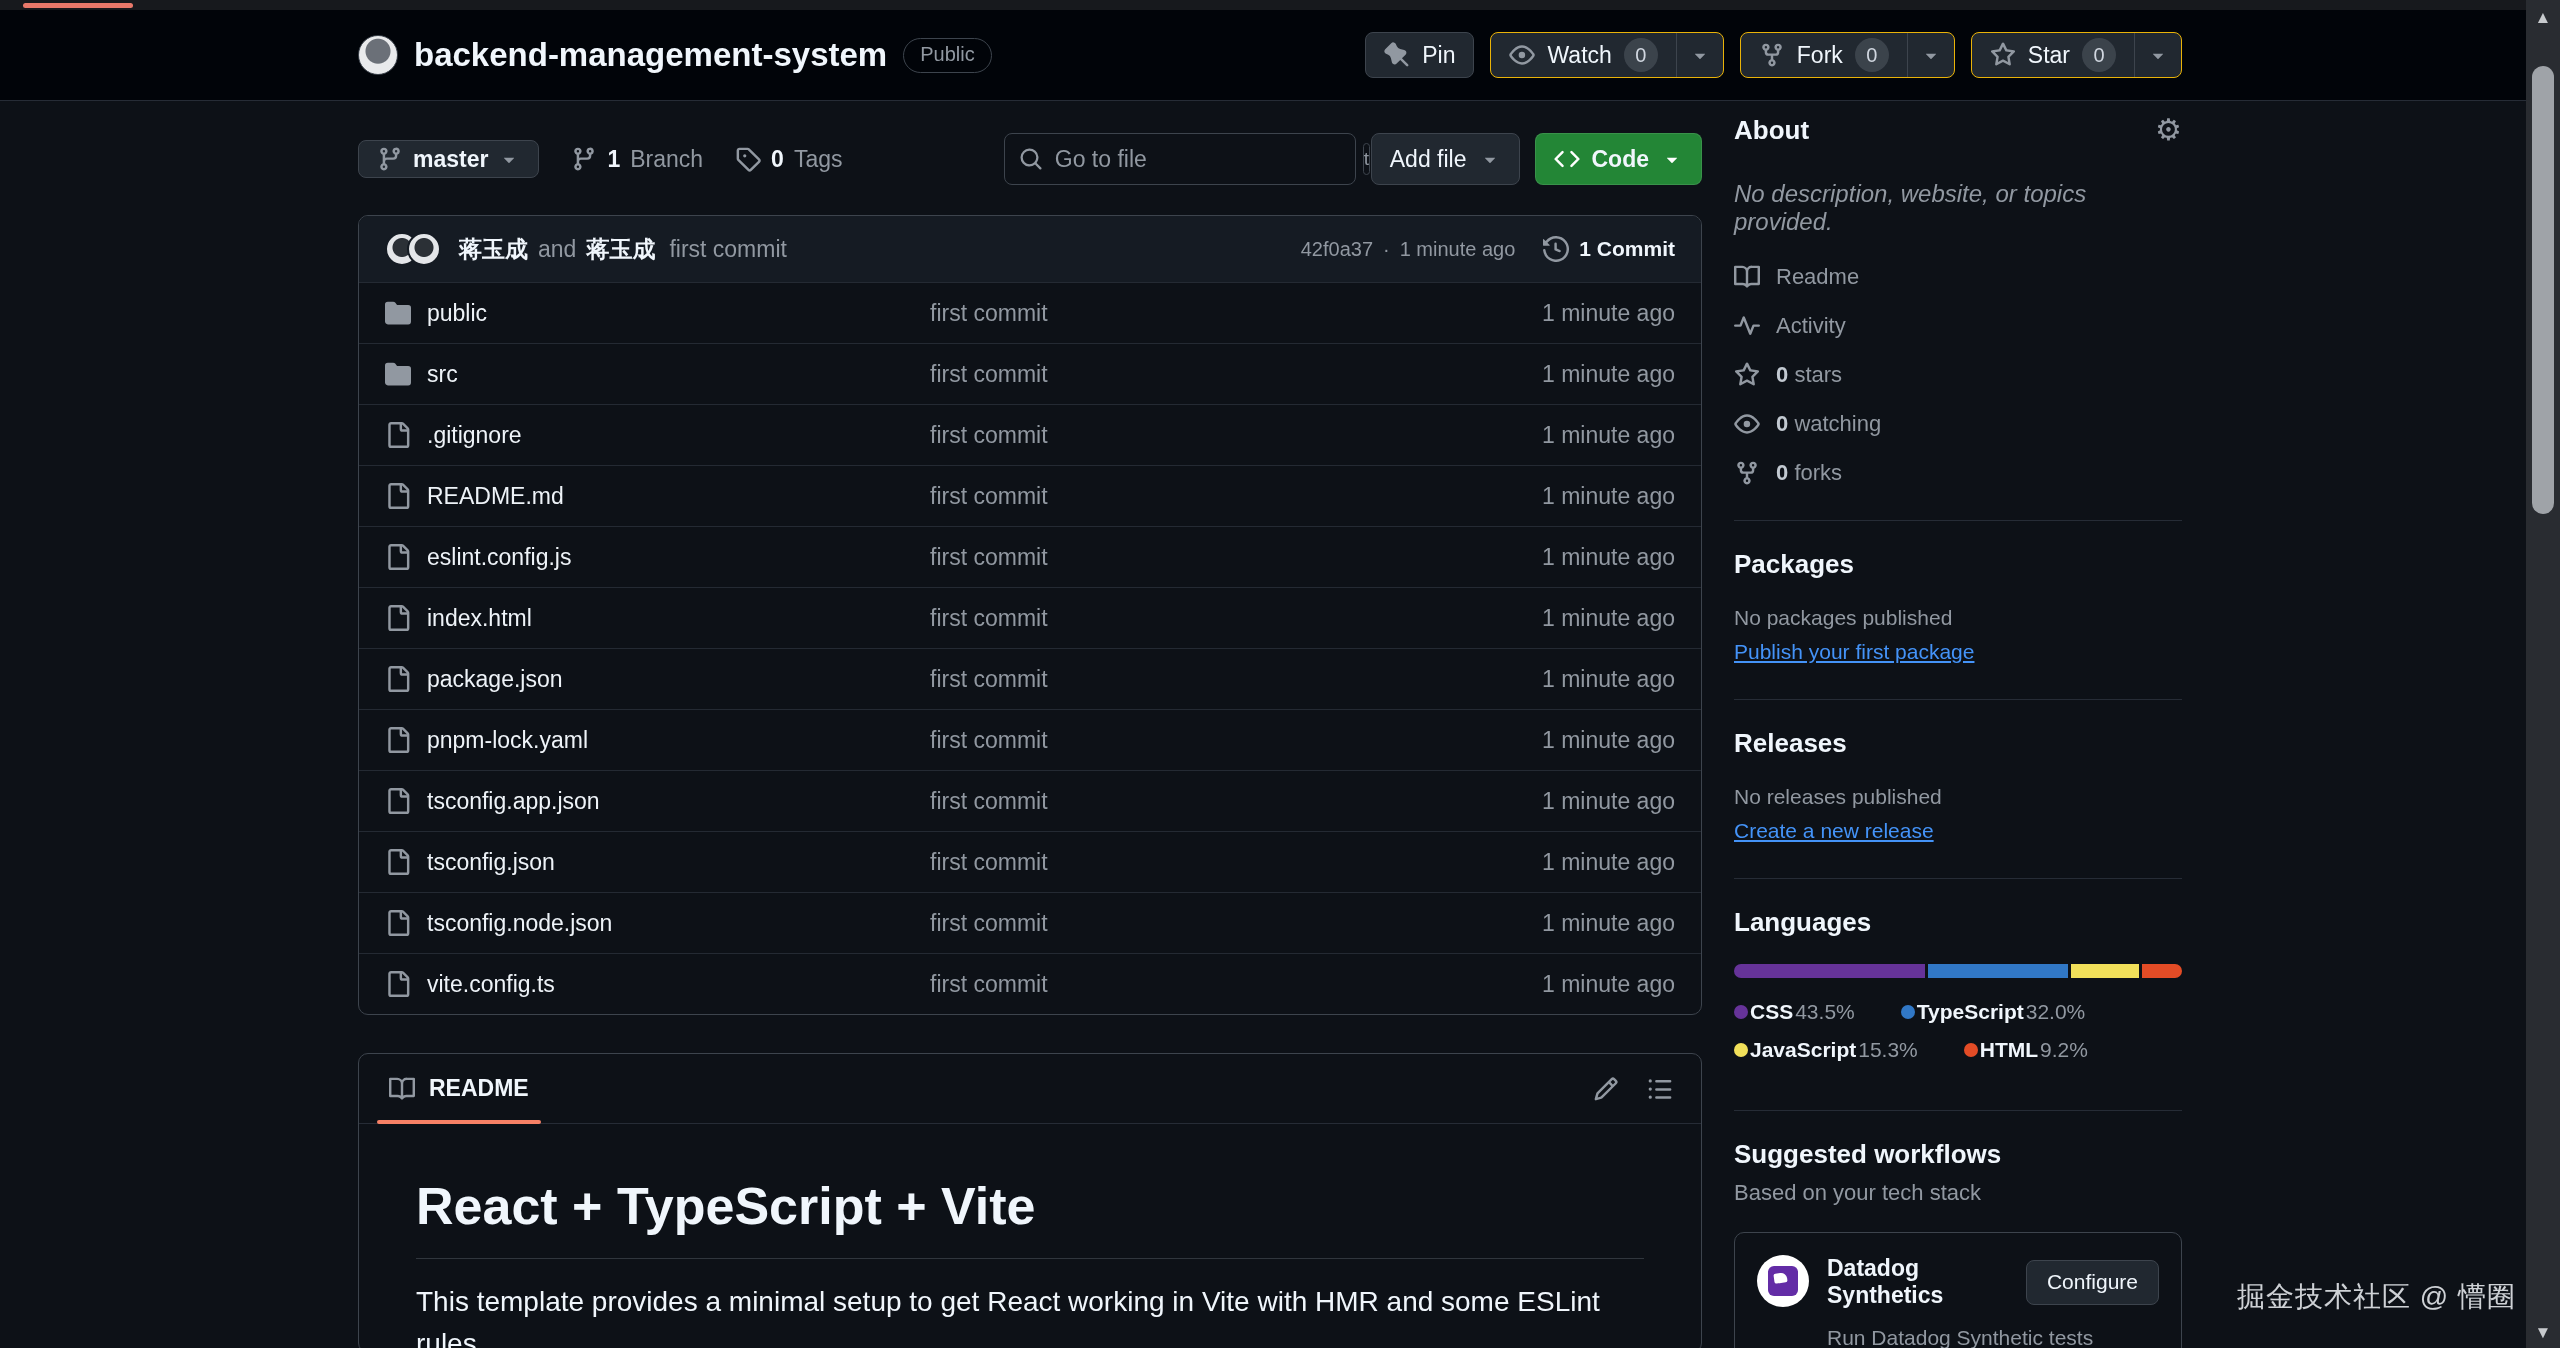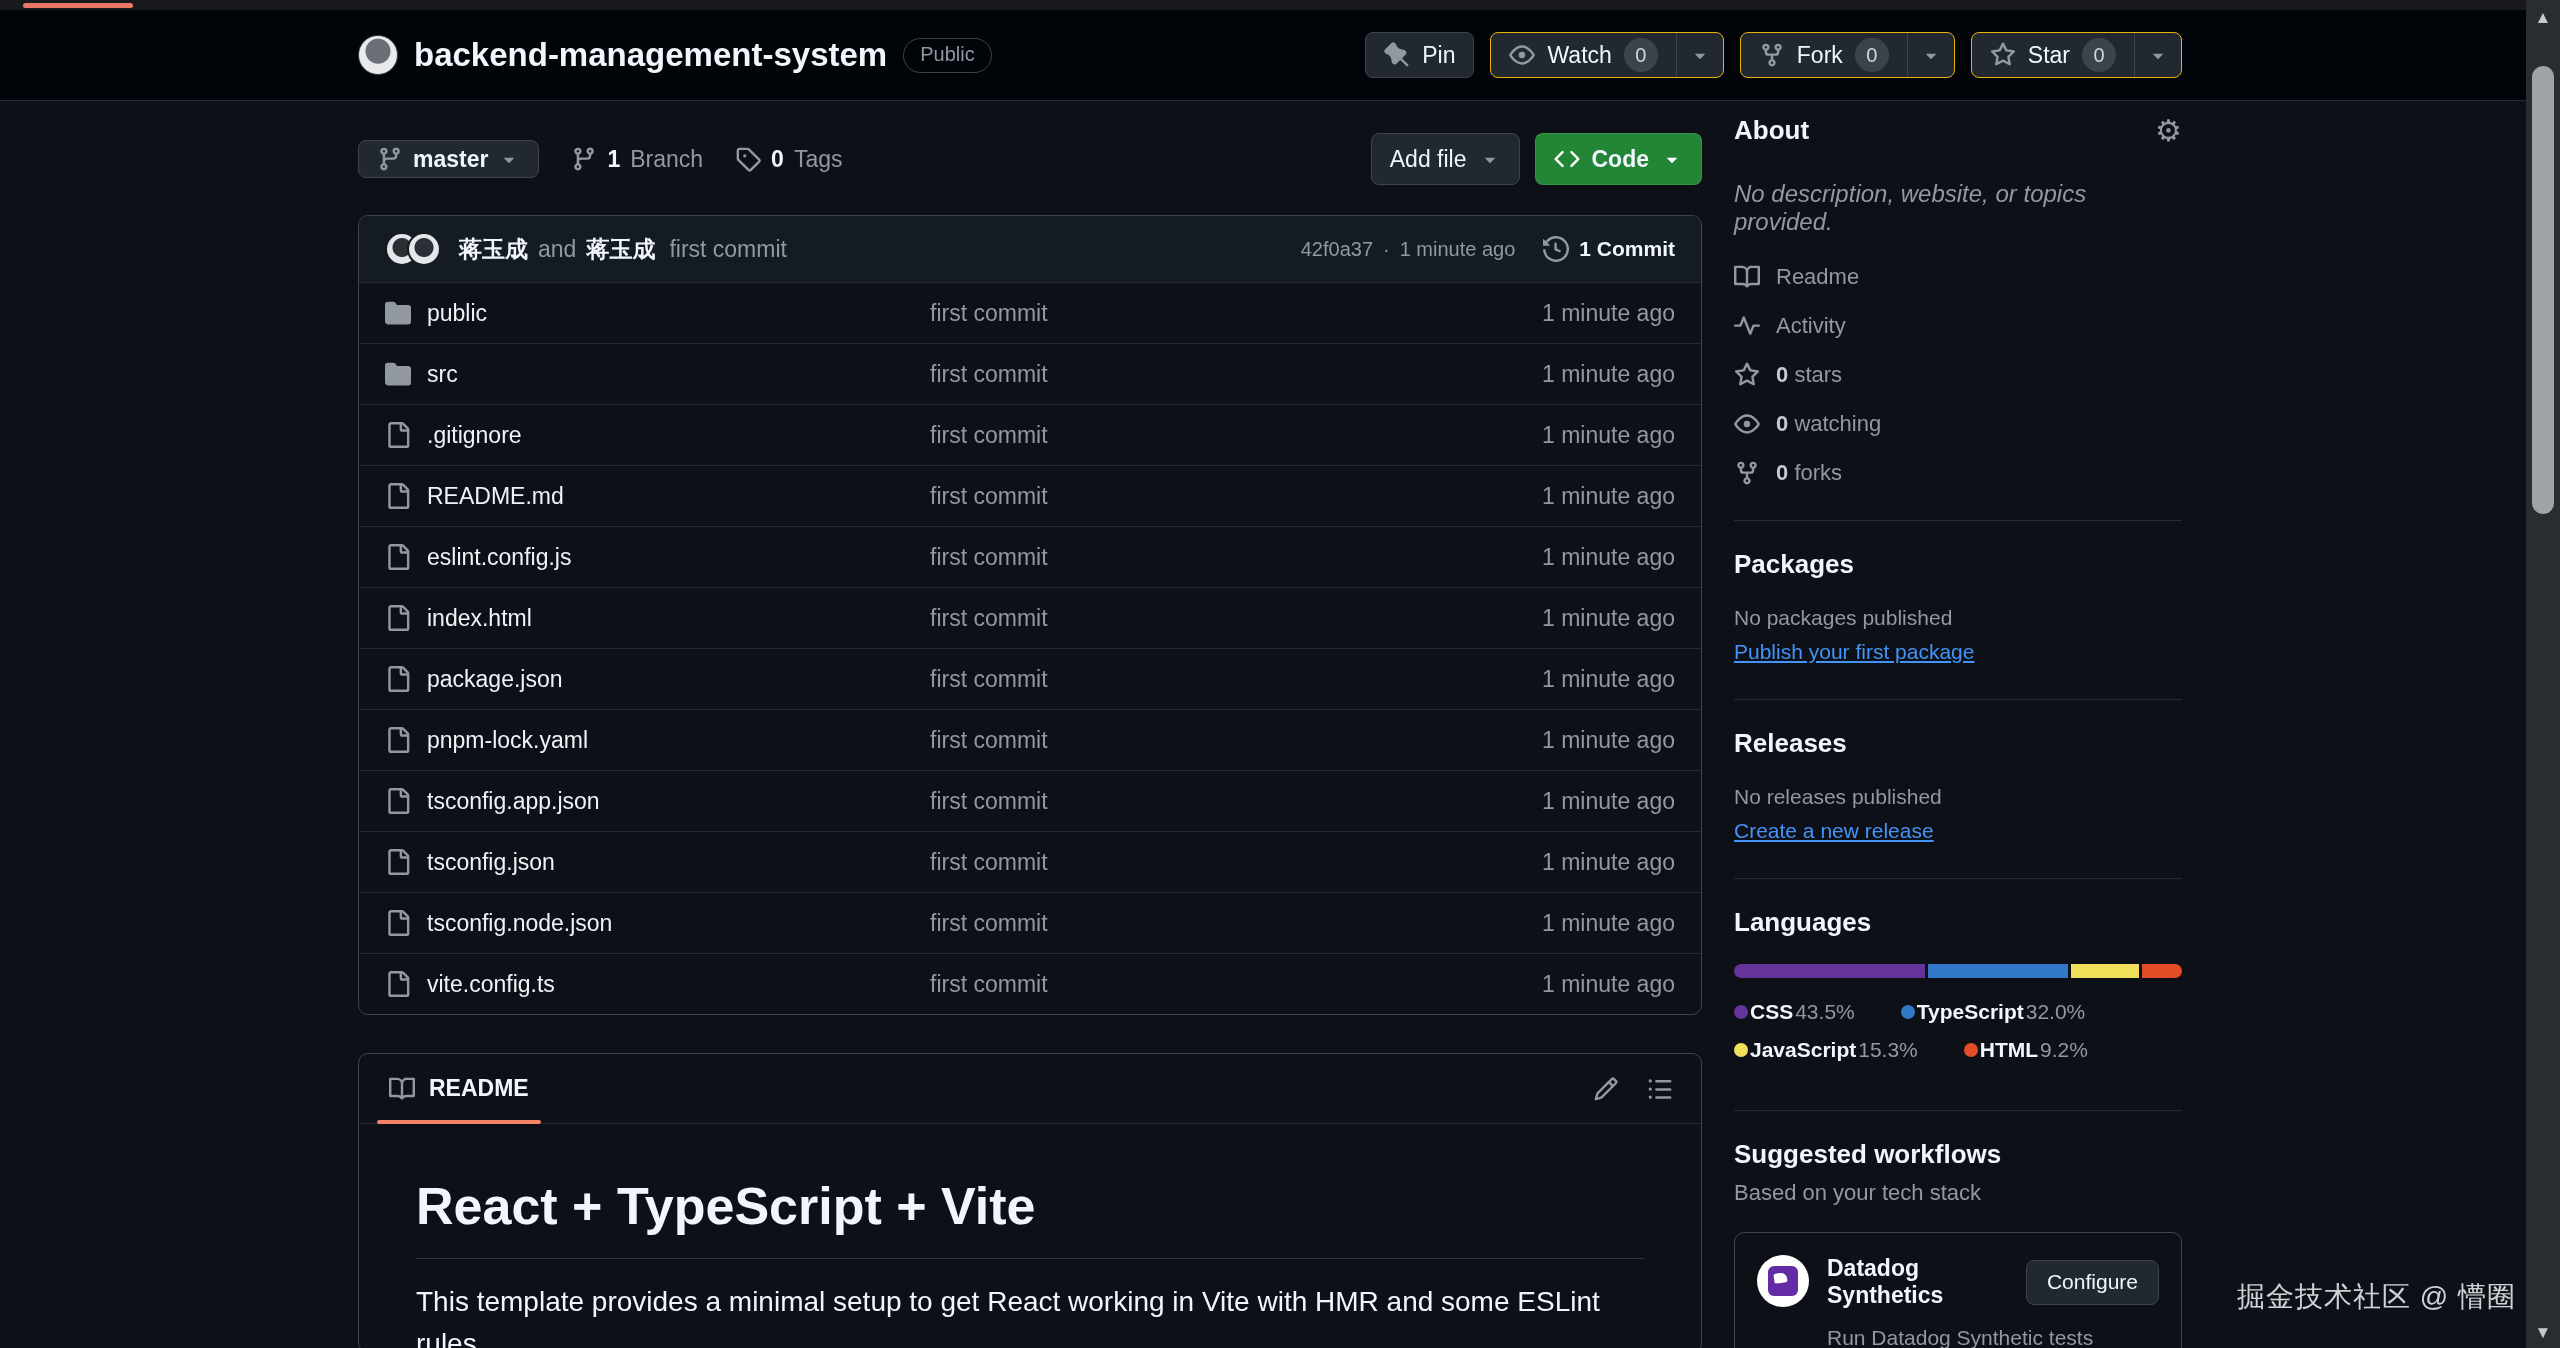--- a/index.html
+++ b/index.html
@@ -81,7 +81,7 @@
   .side-section { padding:28px 0 34px; border-bottom:1px solid #262c36; }
   .side-section:first-child { padding-top:14px; }
   .side-section:last-child { border-bottom:none; }
-  .side-title-row { display:flex; align-items:flex-end; justify-content:space-between; }
+  .side-title-row { display:flex; align-items:flex-start; justify-content:space-between; }
   .side-title { font-size:26px; font-weight:600; }
   .gear { color:#9198a1; font-size:30px; cursor:pointer; line-height:1; }
   .about-desc { font-style:italic; color:#9198a1; margin-top:34px; font-size:24px; }

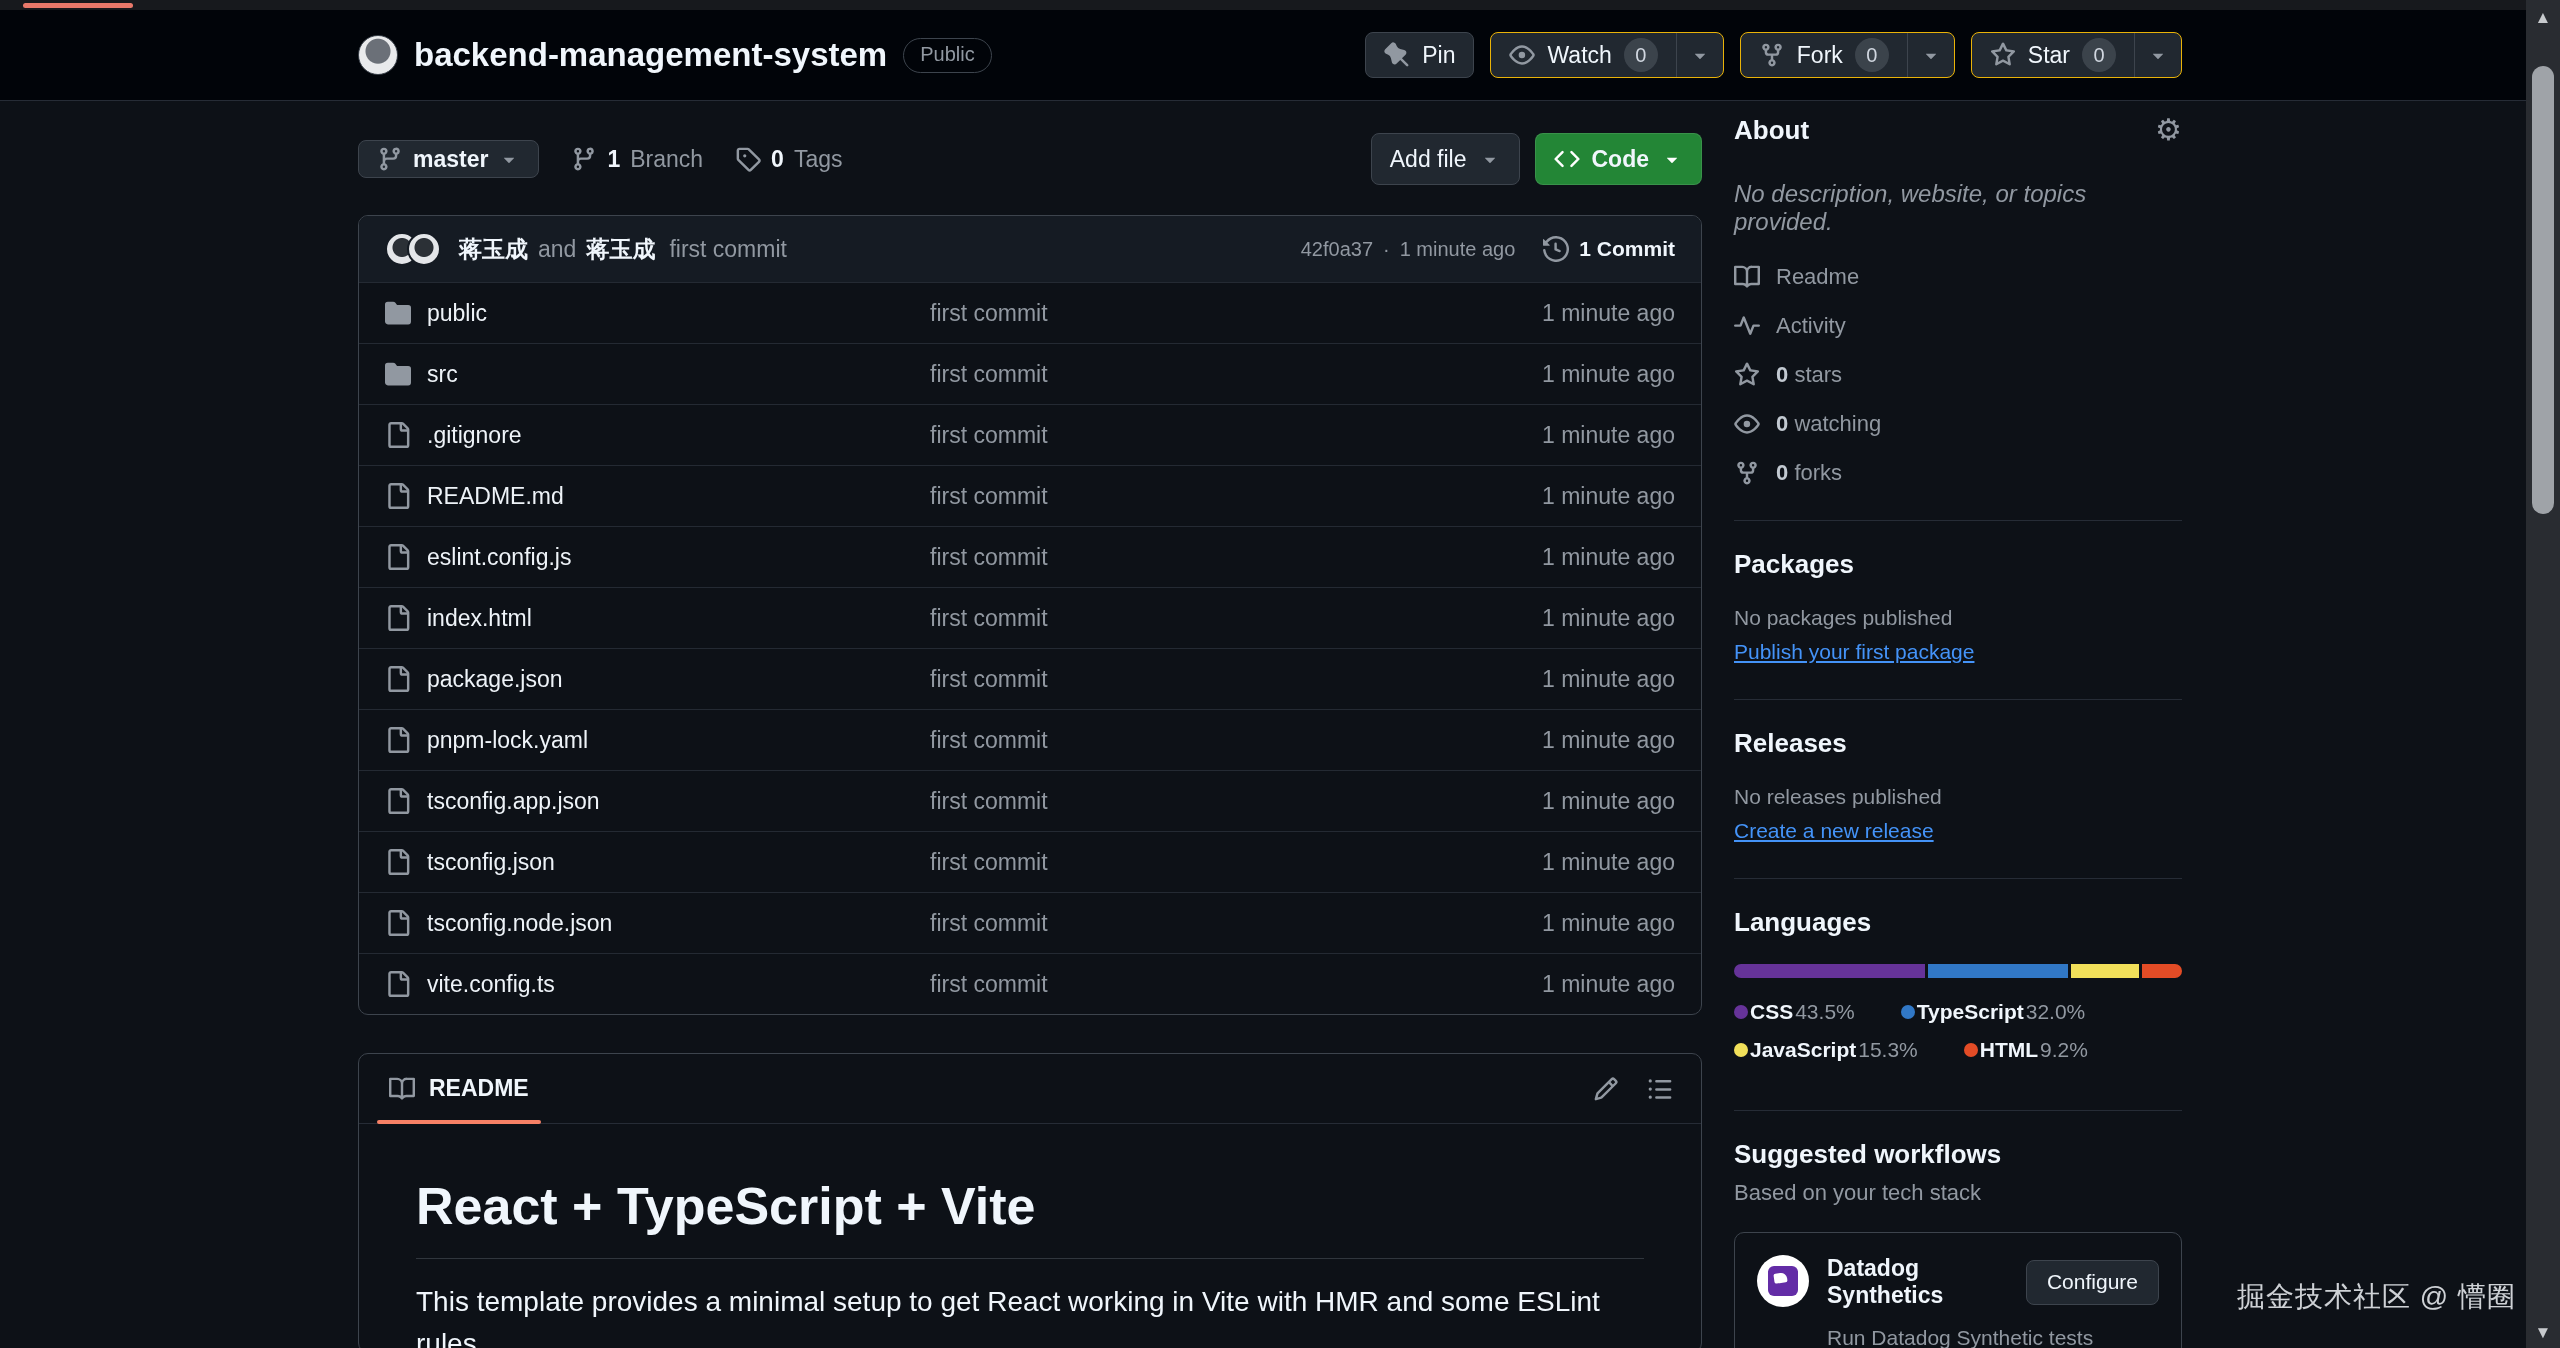--- a/index.html
+++ b/index.html
@@ -231,6 +231,15 @@
         <span>Tags</span>
       </div>
       <div class="toolbar-right">
+        <div class="goto-box">
+          <span>
+              <svg width="24" height="24" viewBox="0 0 16 16" fill="#9198a1">
+                <path d="M10.68 11.74a6 6 0 0 1-7.922-8.982 6 6 0 0 1 8.982 7.922l3.04 3.04a.749.749 0 0 1-.326 1.275.749.749 0 0 1-.734-.215ZM11.5 7a4.499 4.499 0 1 0-8.997 0A4.499 4.499 0 0 0 11.5 7Z"></path>
+              </svg>
+            </span>
+          <input type="text" placeholder="Go to file" style="">
+          <span class="kbd">t</span>
+        </div>
         <div class="btn addfile-btn">
           <span>Add file</span>
           <span>

